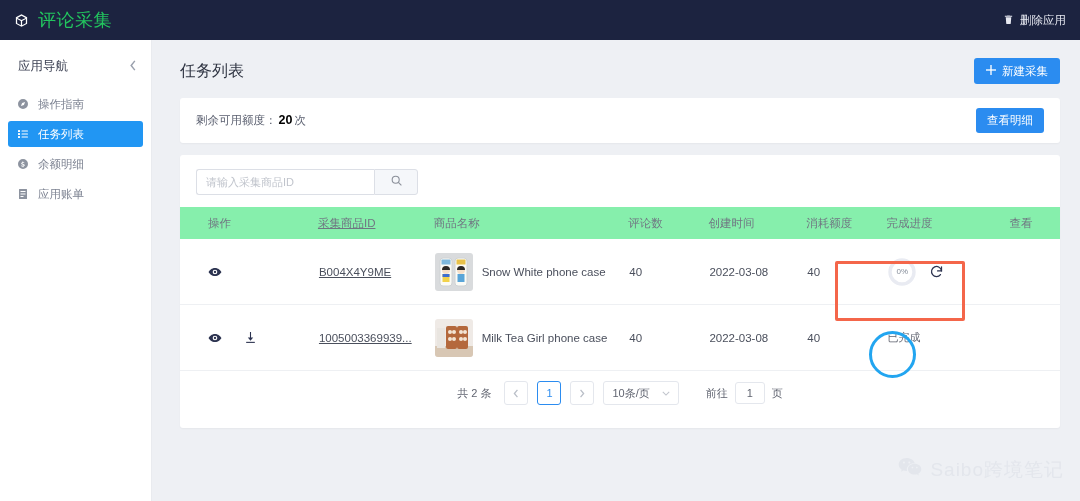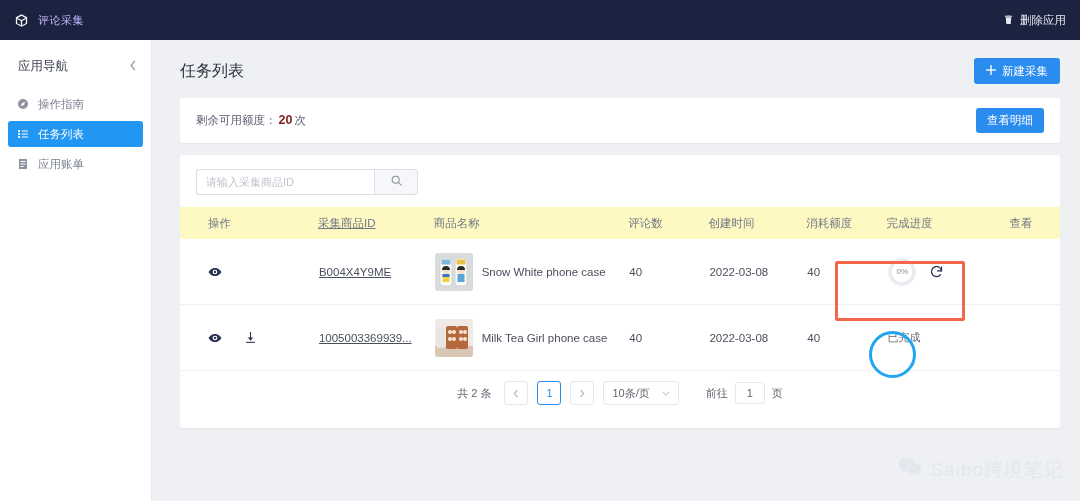--- a/index.html
+++ b/index.html
@@ -17,7 +17,7 @@
     justify-content:space-between;padding:0 14px;box-sizing:border-box;
   }
   .brand{display:flex;align-items:center;gap:9px;}
-  .brand-name{color:#c4b5fd;font-size:11px;letter-spacing:.5px;}
+  .brand-name{color:#22c55e;font-size:18px;letter-spacing:.5px;}
   .cube-icon svg{display:block;}
   .topbar-right{display:flex;align-items:center;gap:6px;cursor:pointer;}
   .topbar-right .lbl{color:#e8eaf2;font-size:11.5px;}

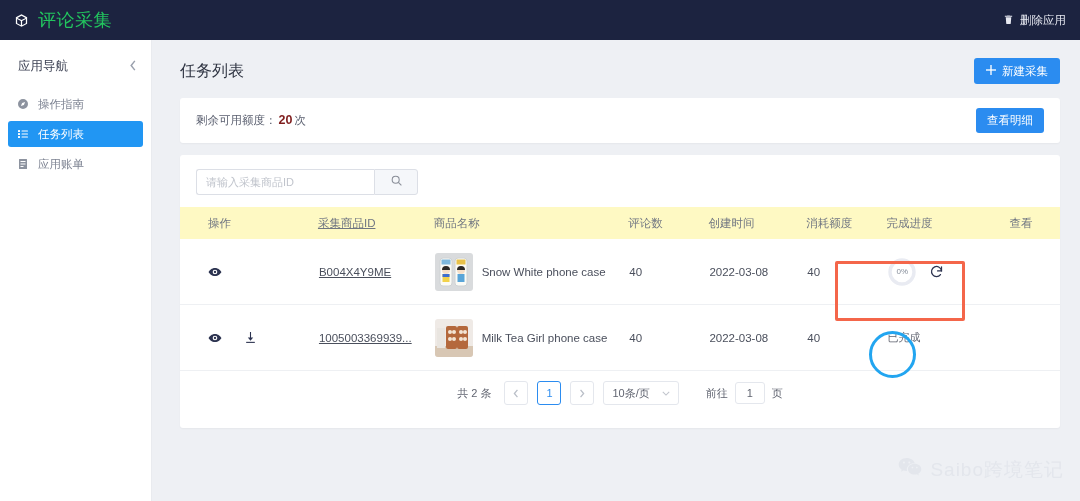--- a/index.html
+++ b/index.html
@@ -65,7 +65,7 @@
     padding:0 16px;margin-bottom:12px;
   }
   .quota-text{font-size:11.5px;color:#5b6舌;color:#5b6070;}
-  .quota-text .num{color:#7f1d1d;font-weight:bold;font-size:12.5px;margin:0 2px;}
+  .quota-text .num{color:#000000;font-weight:bold;font-size:12.5px;margin:0 2px;}
 
   .table-card{padding:0 0 13px 0;}
   .search-row{padding:14px 16px 12px 16px;}

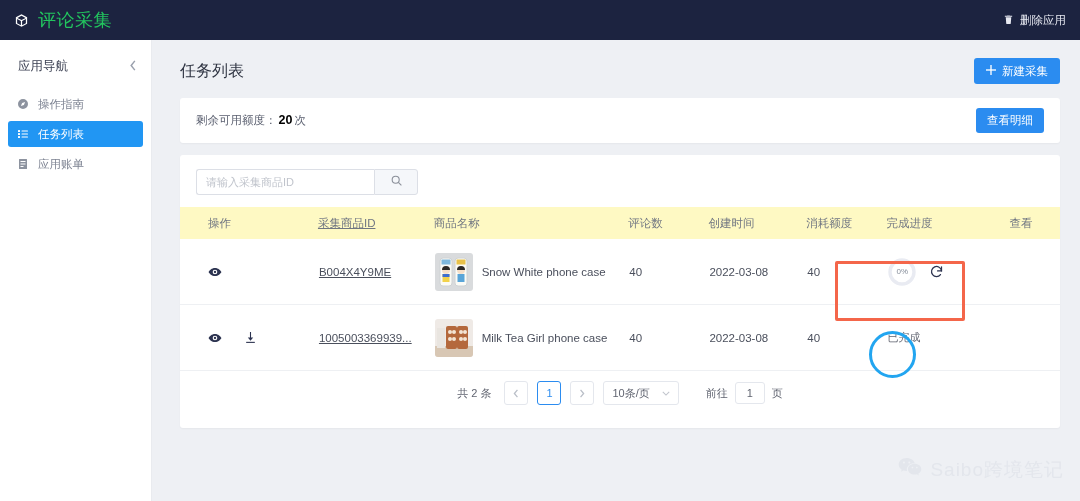--- a/index.html
+++ b/index.html
@@ -211,6 +211,14 @@
         <span>任务列表</span>
       </div>
 
+      <div class="side-item">
+        <span class="ico">
+          <svg width="12" height="12" viewBox="0 0 24 24" fill="currentColor">
+            <path d="M12 2a10 10 0 1 0 0 20 10 10 0 0 0 0-20zm.9 15.2v1.3h-1.6v-1.3c-1.3-.1-2.4-.7-3-1.4l.9-1.3c.6.6 1.5 1 2.5 1 1 0 1.6-.4 1.6-1s-.6-.9-1.9-1.2c-1.7-.4-2.9-1-2.9-2.5 0-1.2.9-2.1 2.3-2.4V7h1.6v1.3c1.1.1 1.9.5 2.6 1.1l-.9 1.3c-.5-.5-1.2-.8-2.1-.8-.9 0-1.4.4-1.4.9 0 .6.6.8 1.9 1.1 1.8.4 2.9 1.1 2.9 2.6 0 1.3-1 2.3-2.5 2.6z"></path>
+          </svg>
+        </span>
+        <span>余额明细</span>
+      </div>
 
       <div class="side-item">
         <span class="ico">

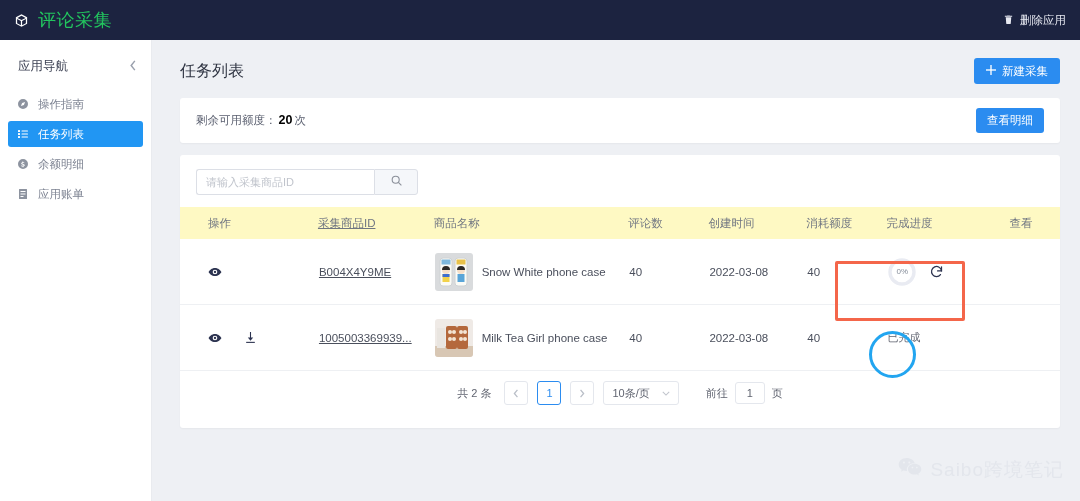--- a/index.html
+++ b/index.html
@@ -83,7 +83,7 @@
 
   table{width:100%;border-collapse:collapse;table-layout:fixed;}
   thead th{
-    background:#fef9c3;color:#707682;font-size:11.5px;font-weight:normal;
+    background:#86efac;color:#707682;font-size:11.5px;font-weight:normal;
     text-align:left;height:32px;padding:0 0 0 0;
   }
   tbody td{

